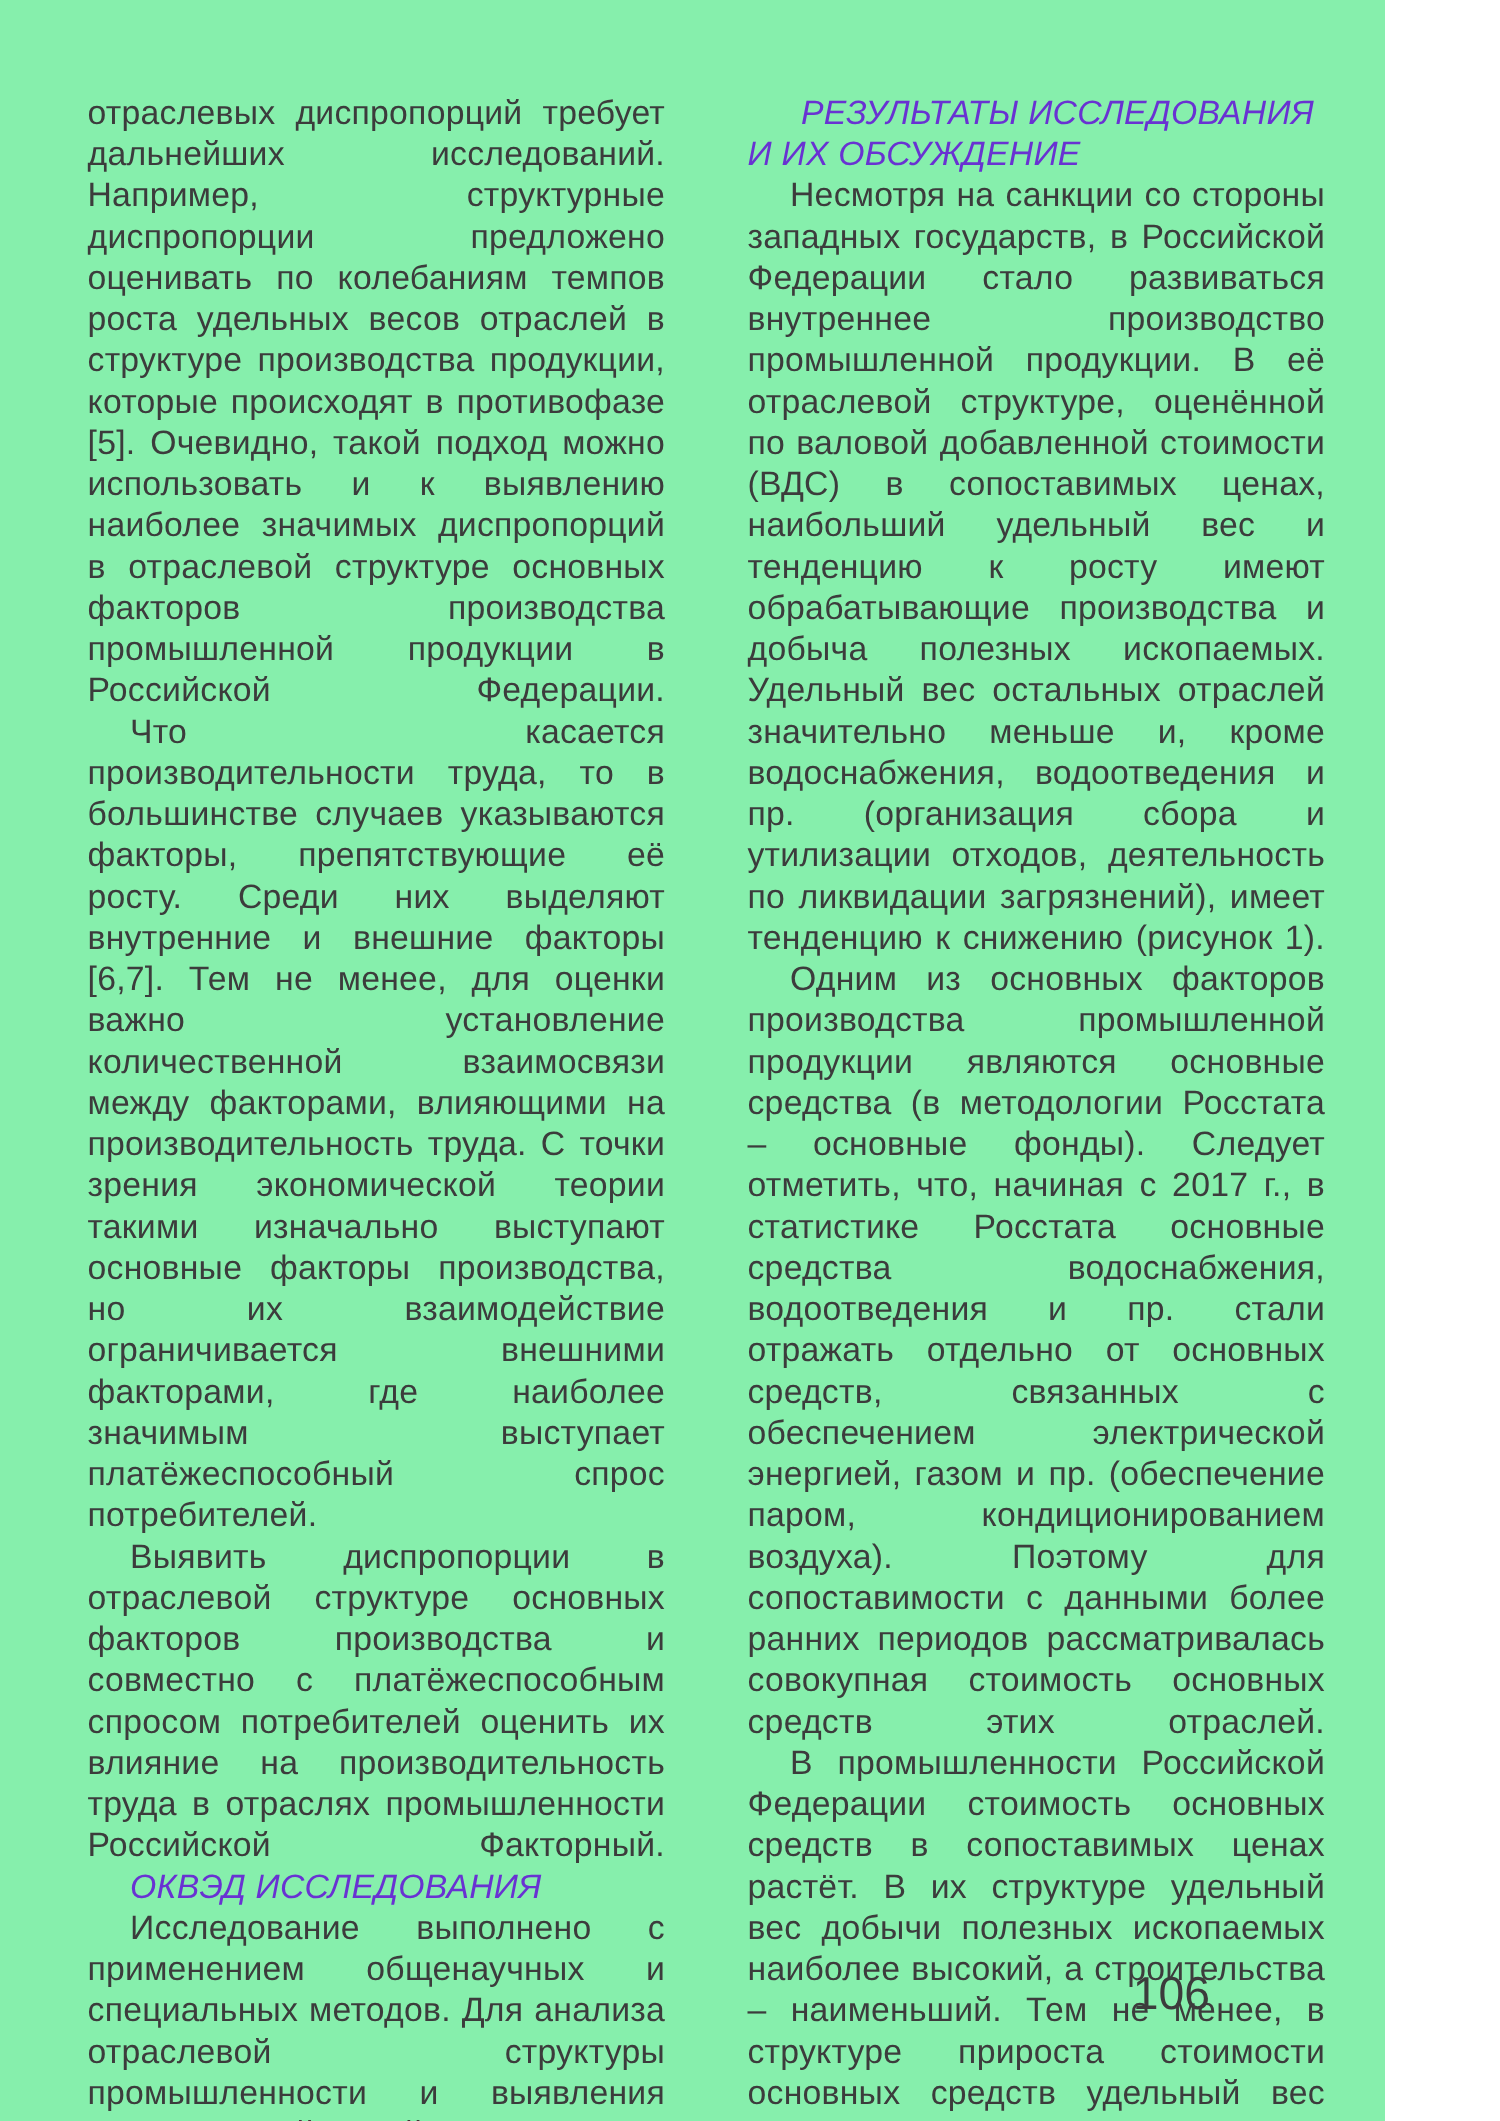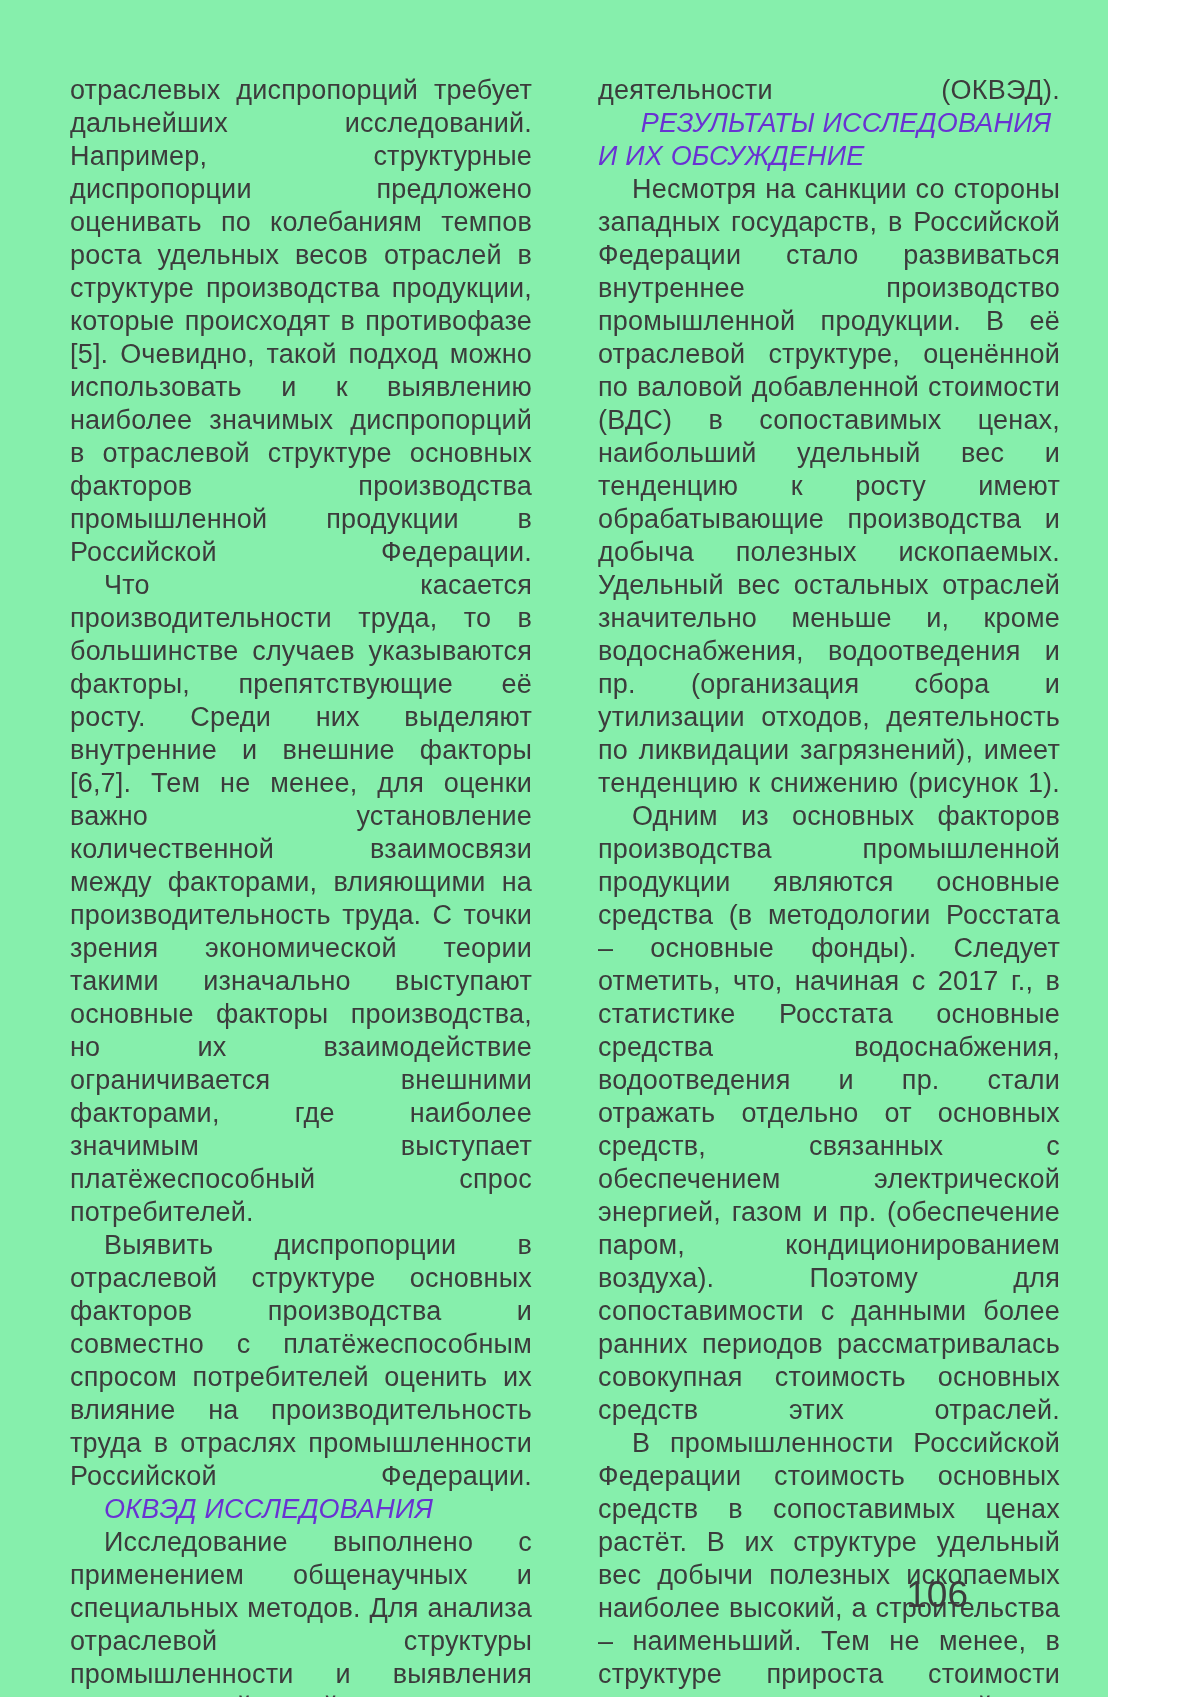--- a/index.html
+++ b/index.html
@@ -72,7 +72,6 @@
     </div>
 
     <div class="col">
-      <p class="para noindent">деятельности (ОКВЭД).</p>
       <p class="heading">РЕЗУЛЬТАТЫ ИССЛЕДОВАНИЯ И ИХ ОБСУЖДЕНИЕ</p>
       <p class="para">Несмотря на санкции со стороны западных государств, в Российской Федерации стало развиваться внутреннее производство промышленной продукции. В её отраслевой структуре, оценённой по валовой добавленной стоимости (ВДС) в сопоставимых ценах, наибольший удельный вес и тенденцию к росту имеют обрабатывающие производства и добыча полезных ископаемых. Удельный вес остальных отраслей значительно меньше и, кроме водоснабжения, водоотведения и пр. (организация сбора и утилизации отходов, деятельность по ликвидации загрязнений), имеет тенденцию к снижению (рисунок 1).</p>
       <p class="para">Одним из основных факторов производства промышленной продукции являются основные средства (в методологии Росстата – основные фонды). Следует отметить, что, начиная с 2017 г., в статистике Росстата основные средства водоснабжения, водоотведения и пр. стали отражать отдельно от основных средств, связанных с обеспечением электрической энергией, газом и пр. (обеспечение паром, кондиционированием воздуха). Поэтому для сопоставимости с данными более ранних периодов рассматривалась совокупная стоимость основных средств этих отраслей.</p>

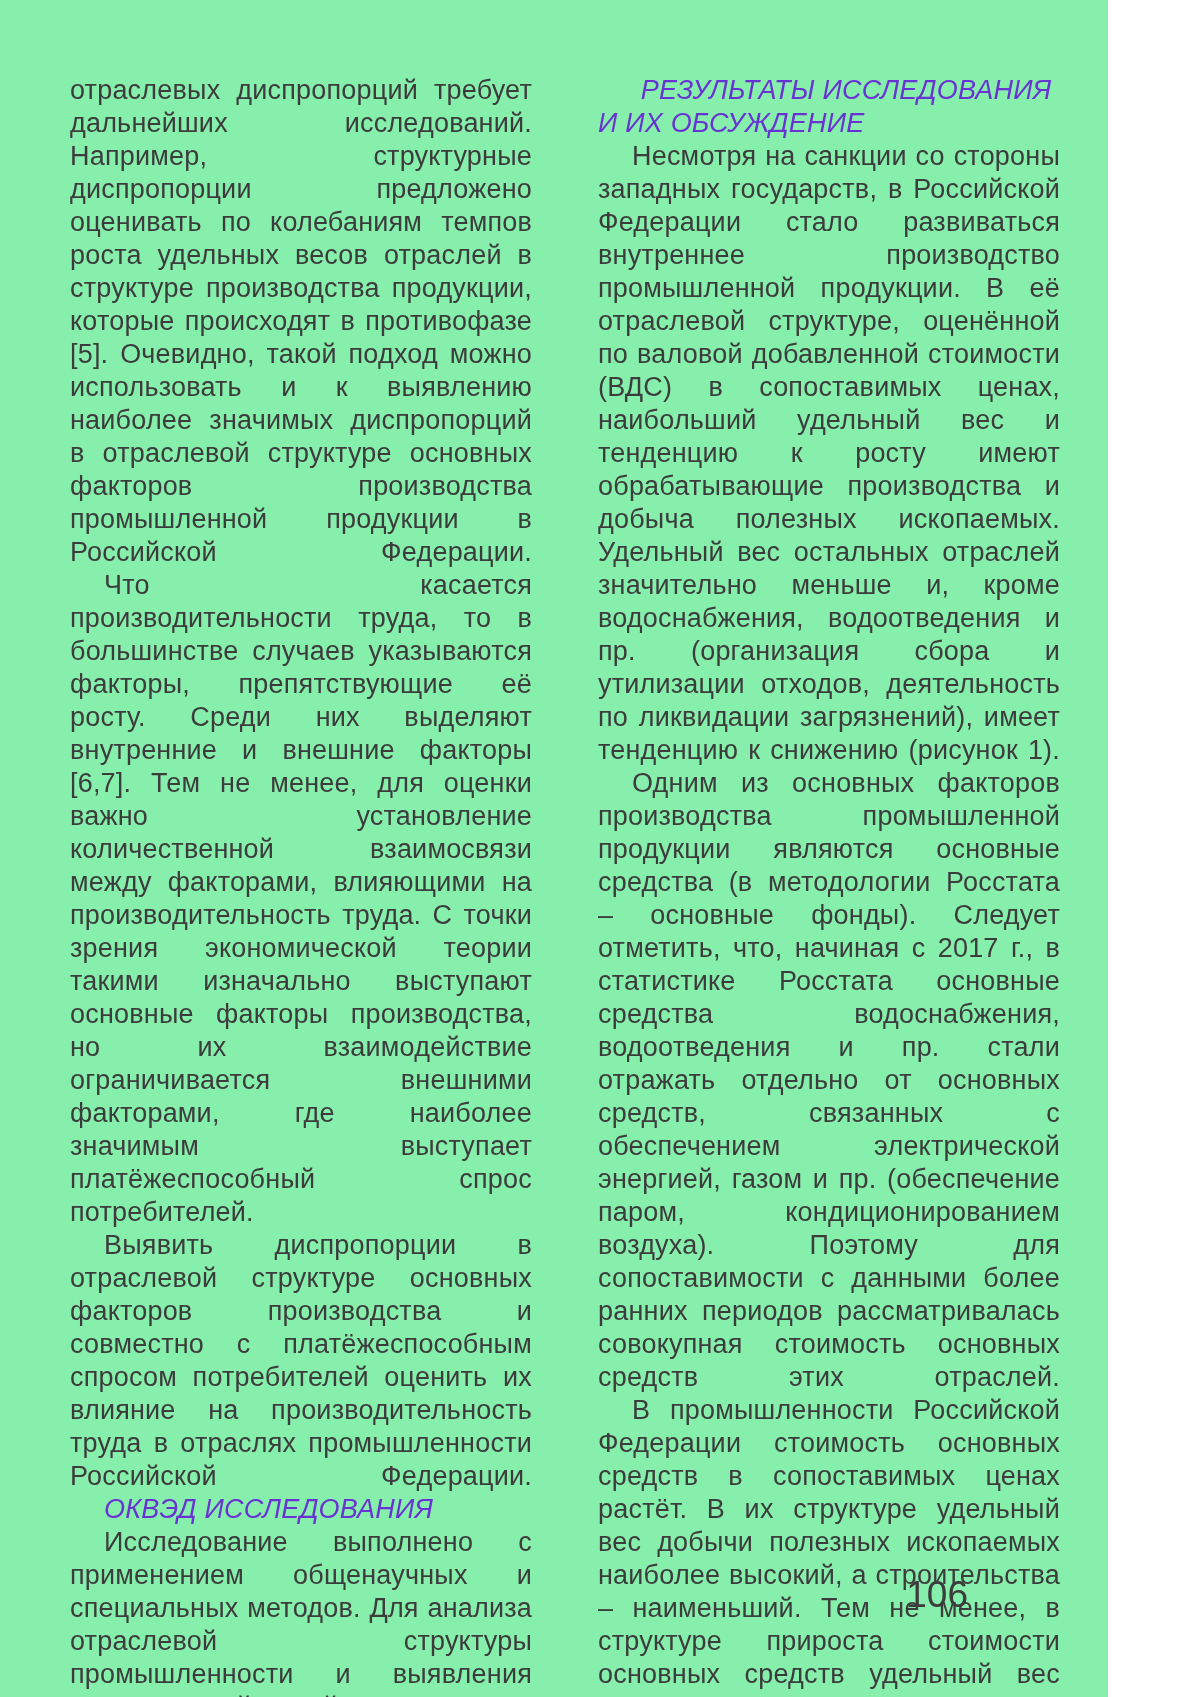--- a/index.html
+++ b/index.html
@@ -66,7 +66,7 @@
     <div class="col">
       <p class="para noindent">отраслевых диспропорций требует дальнейших исследований. Например, структурные диспропорции предложено оценивать по колебаниям темпов роста удельных весов отраслей в структуре производства продукции, которые происходят в противофазе [5]. Очевидно, такой подход можно использовать и к выявлению наиболее значимых диспропорций в отраслевой структуре основных факторов производства промышленной продукции в Российской Федерации.</p>
       <p class="para">Что касается производительности труда, то в большинстве случаев указываются факторы, препятствующие её росту. Среди них выделяют внутренние и внешние факторы [6,7]. Тем не менее, для оценки важно установление количественной взаимосвязи между факторами, влияющими на производительность труда. С точки зрения экономической теории такими изначально выступают основные факторы производства, но их взаимодействие ограничивается внешними факторами, где наиболее значимым выступает платёжеспособный спрос потребителей.</p>
-      <p class="para">Выявить диспропорции в отраслевой структуре основных факторов производства и совместно с платёжеспособным спросом потребителей оценить их влияние на производительность труда в отраслях промышленности Российской Федерации.</p>
+      <p class="para">Выявить диспропорции в отраслевой структуре основных факторов производства и совместно с платёжеспособным спросом потребителей оценить их влияние на производительность труда в отраслях промышленности Российской Факторный.</p>
       <p class="heading">ОКВЭД ИССЛЕДОВАНИЯ</p>
       <p class="para">Исследование выполнено с применением общенаучных и специальных методов. Для анализа отраслевой структуры промышленности и выявления диспропорций в ней использованы статистические методы исследования. Факторный анализ производительности труда выполнен с помощью методов эконометрики. В исследовании использованы данные Федеральной службы государственной статистики Российской Федерации (Росстат), начиная с 2011 г. Это обусловлено изменениями в методологии Общероссийского классификатора видов экономической</p>
     </div>

